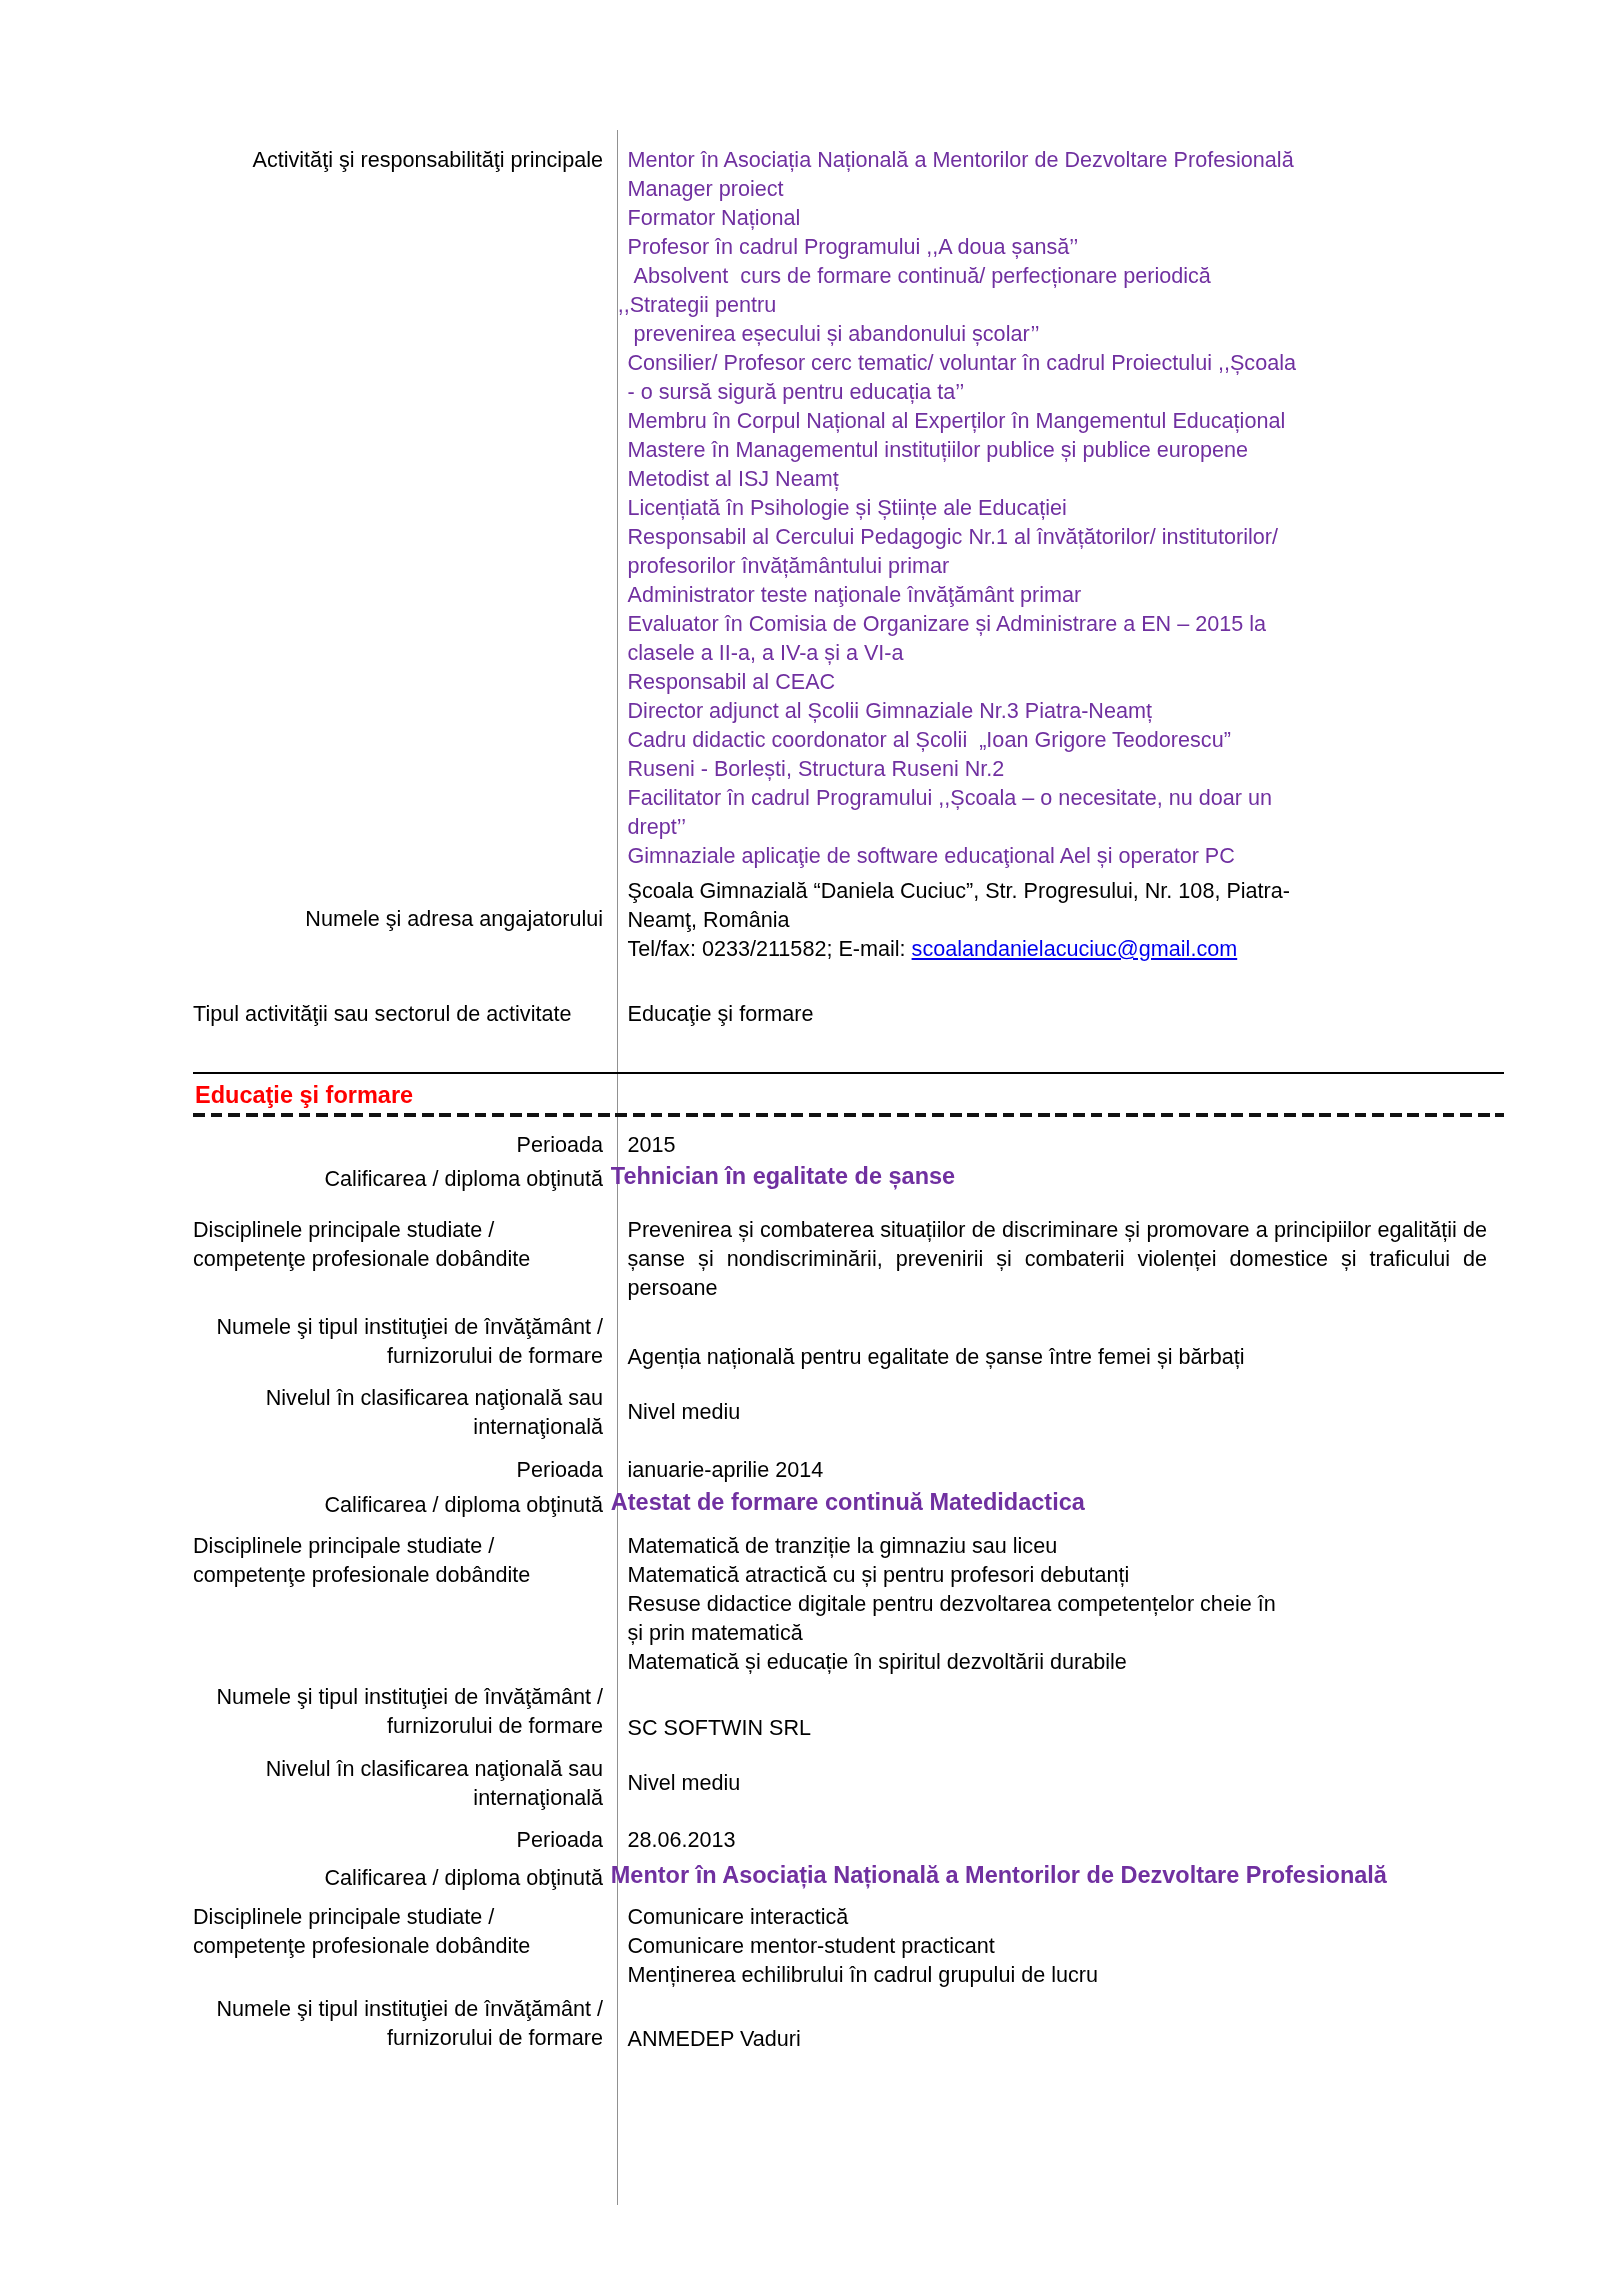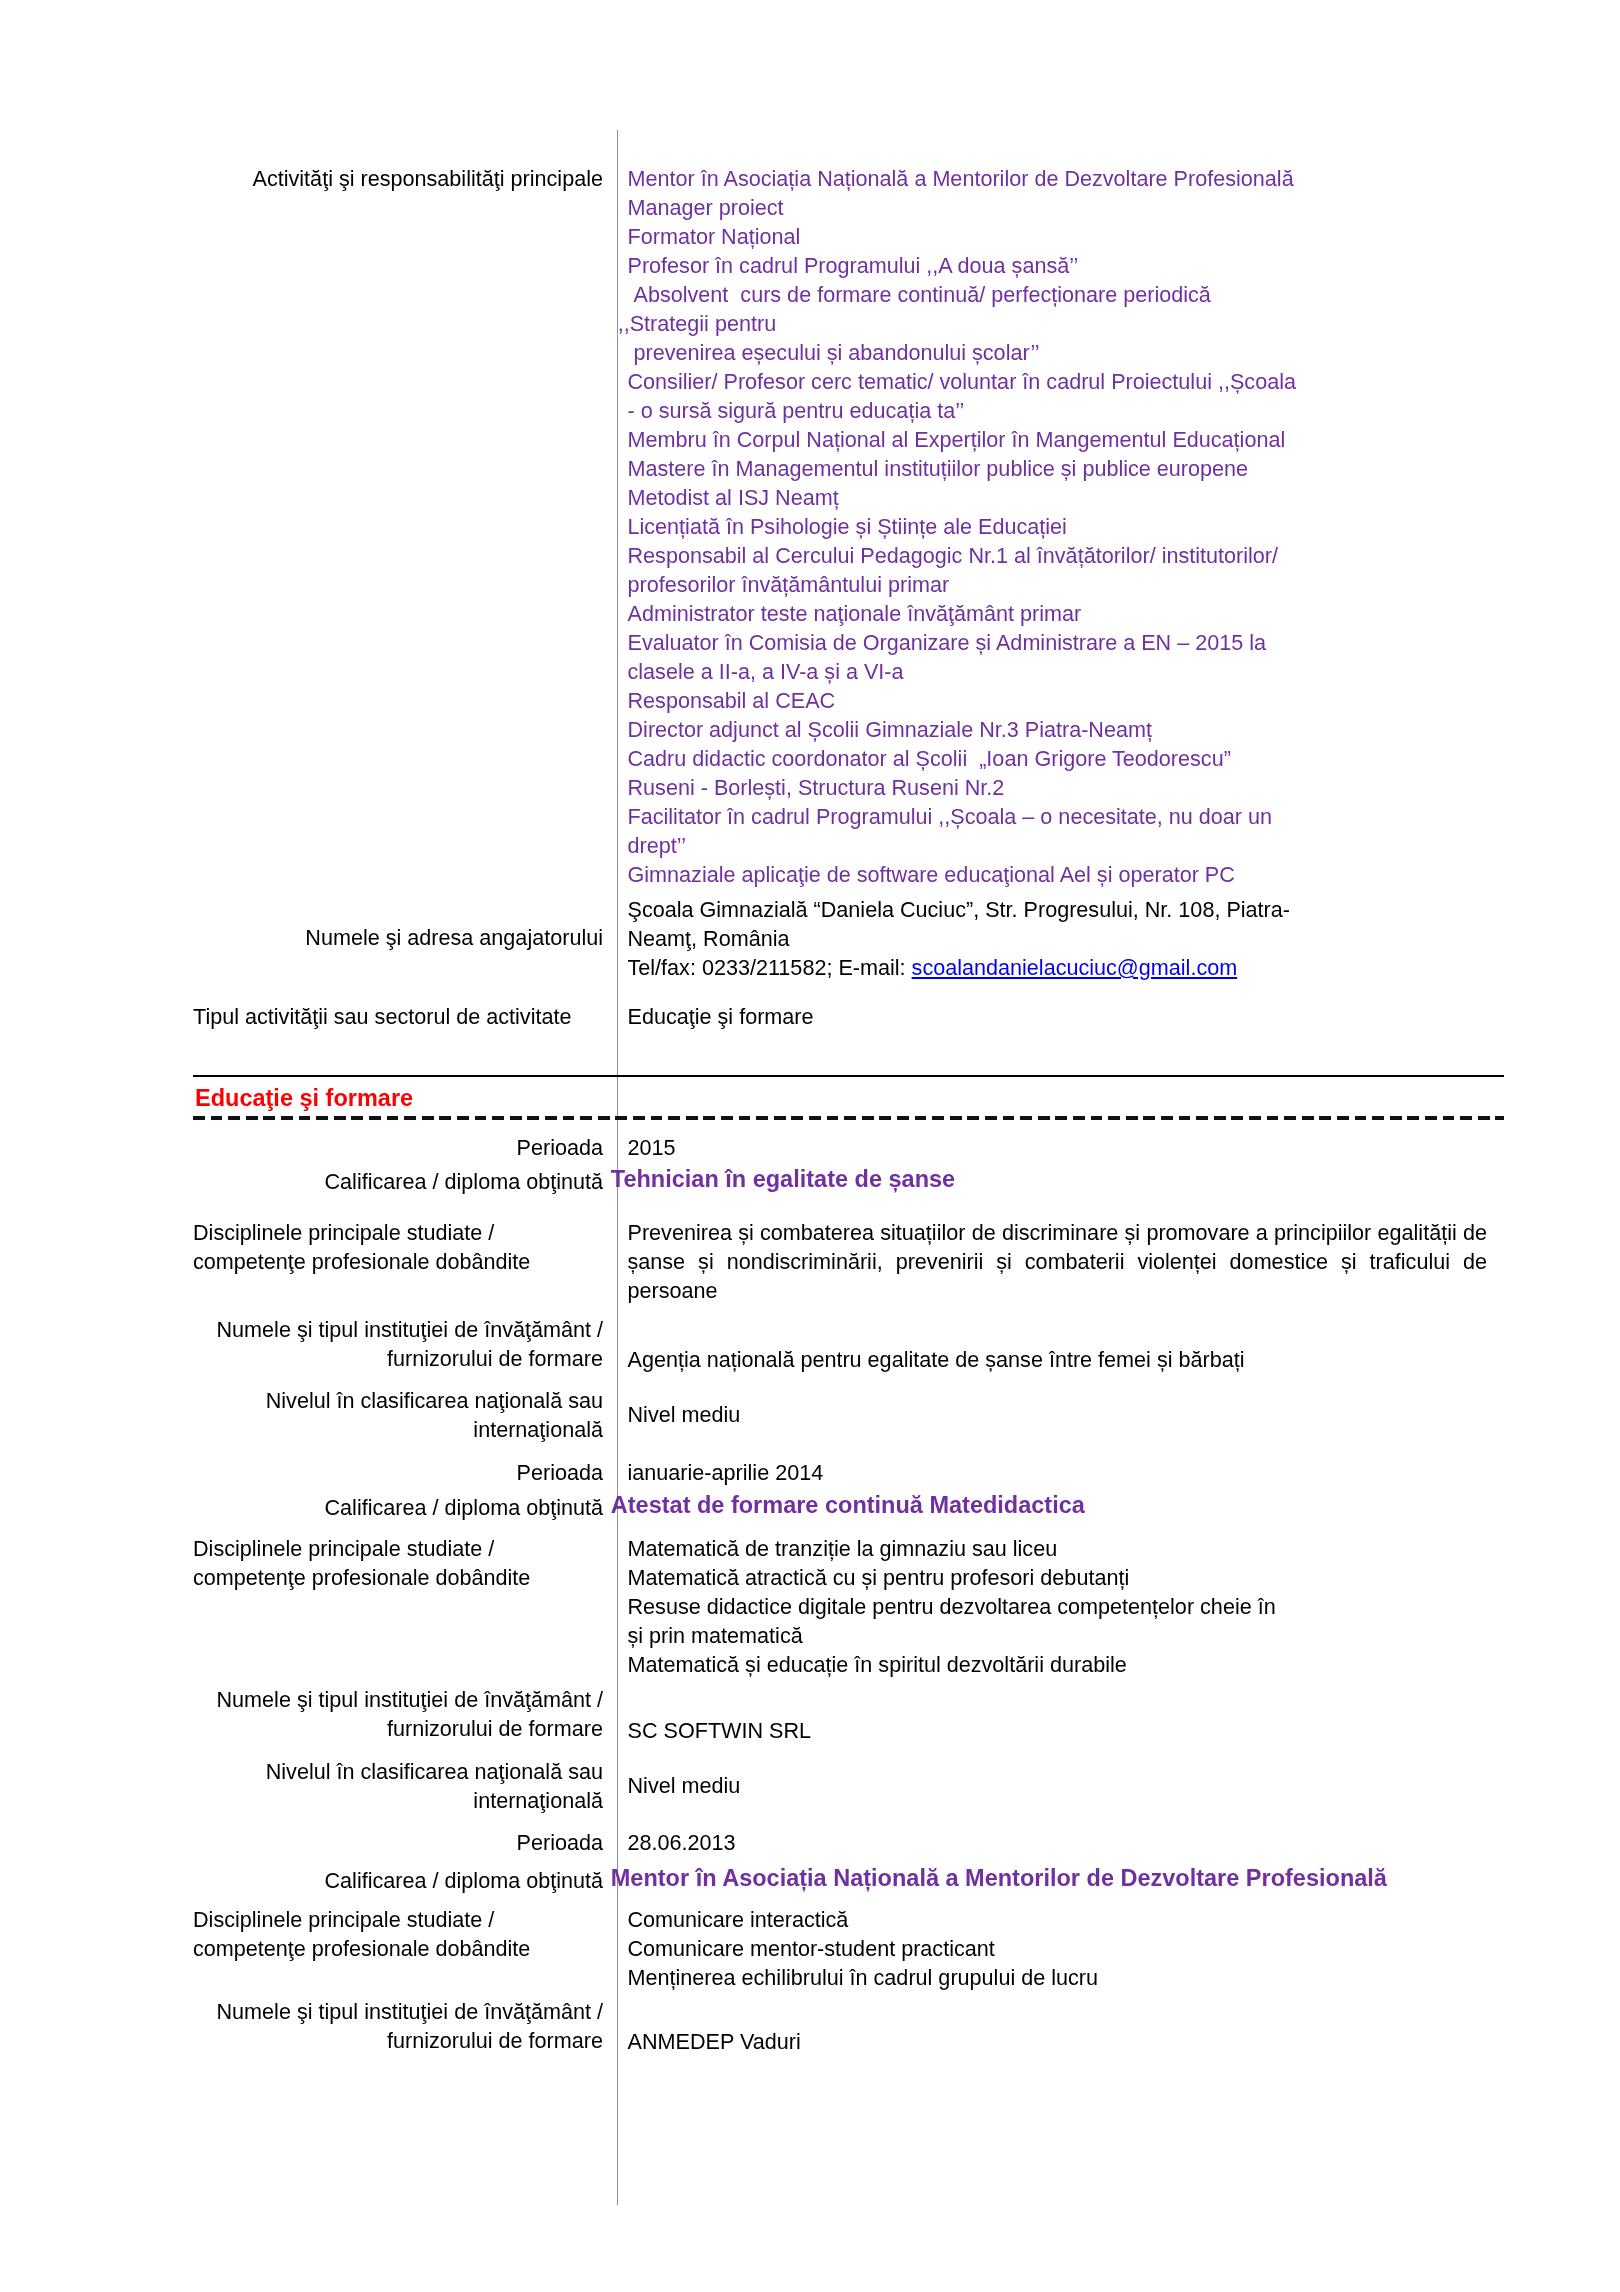--- a/index.html
+++ b/index.html
@@ -12,7 +12,7 @@
     overflow:hidden;
   }
   .vline{position:absolute;left:617px;top:130px;width:1px;height:2075px;background:#919191;}
-  .table{position:absolute;left:193px;top:164px;width:1311px;}
+  .table{position:absolute;left:193px;top:145px;width:1311px;}
   .row{display:flex;align-items:flex-start;}
   .label{width:410px;flex:none;text-align:right;}
   .label.left{text-align:left;}

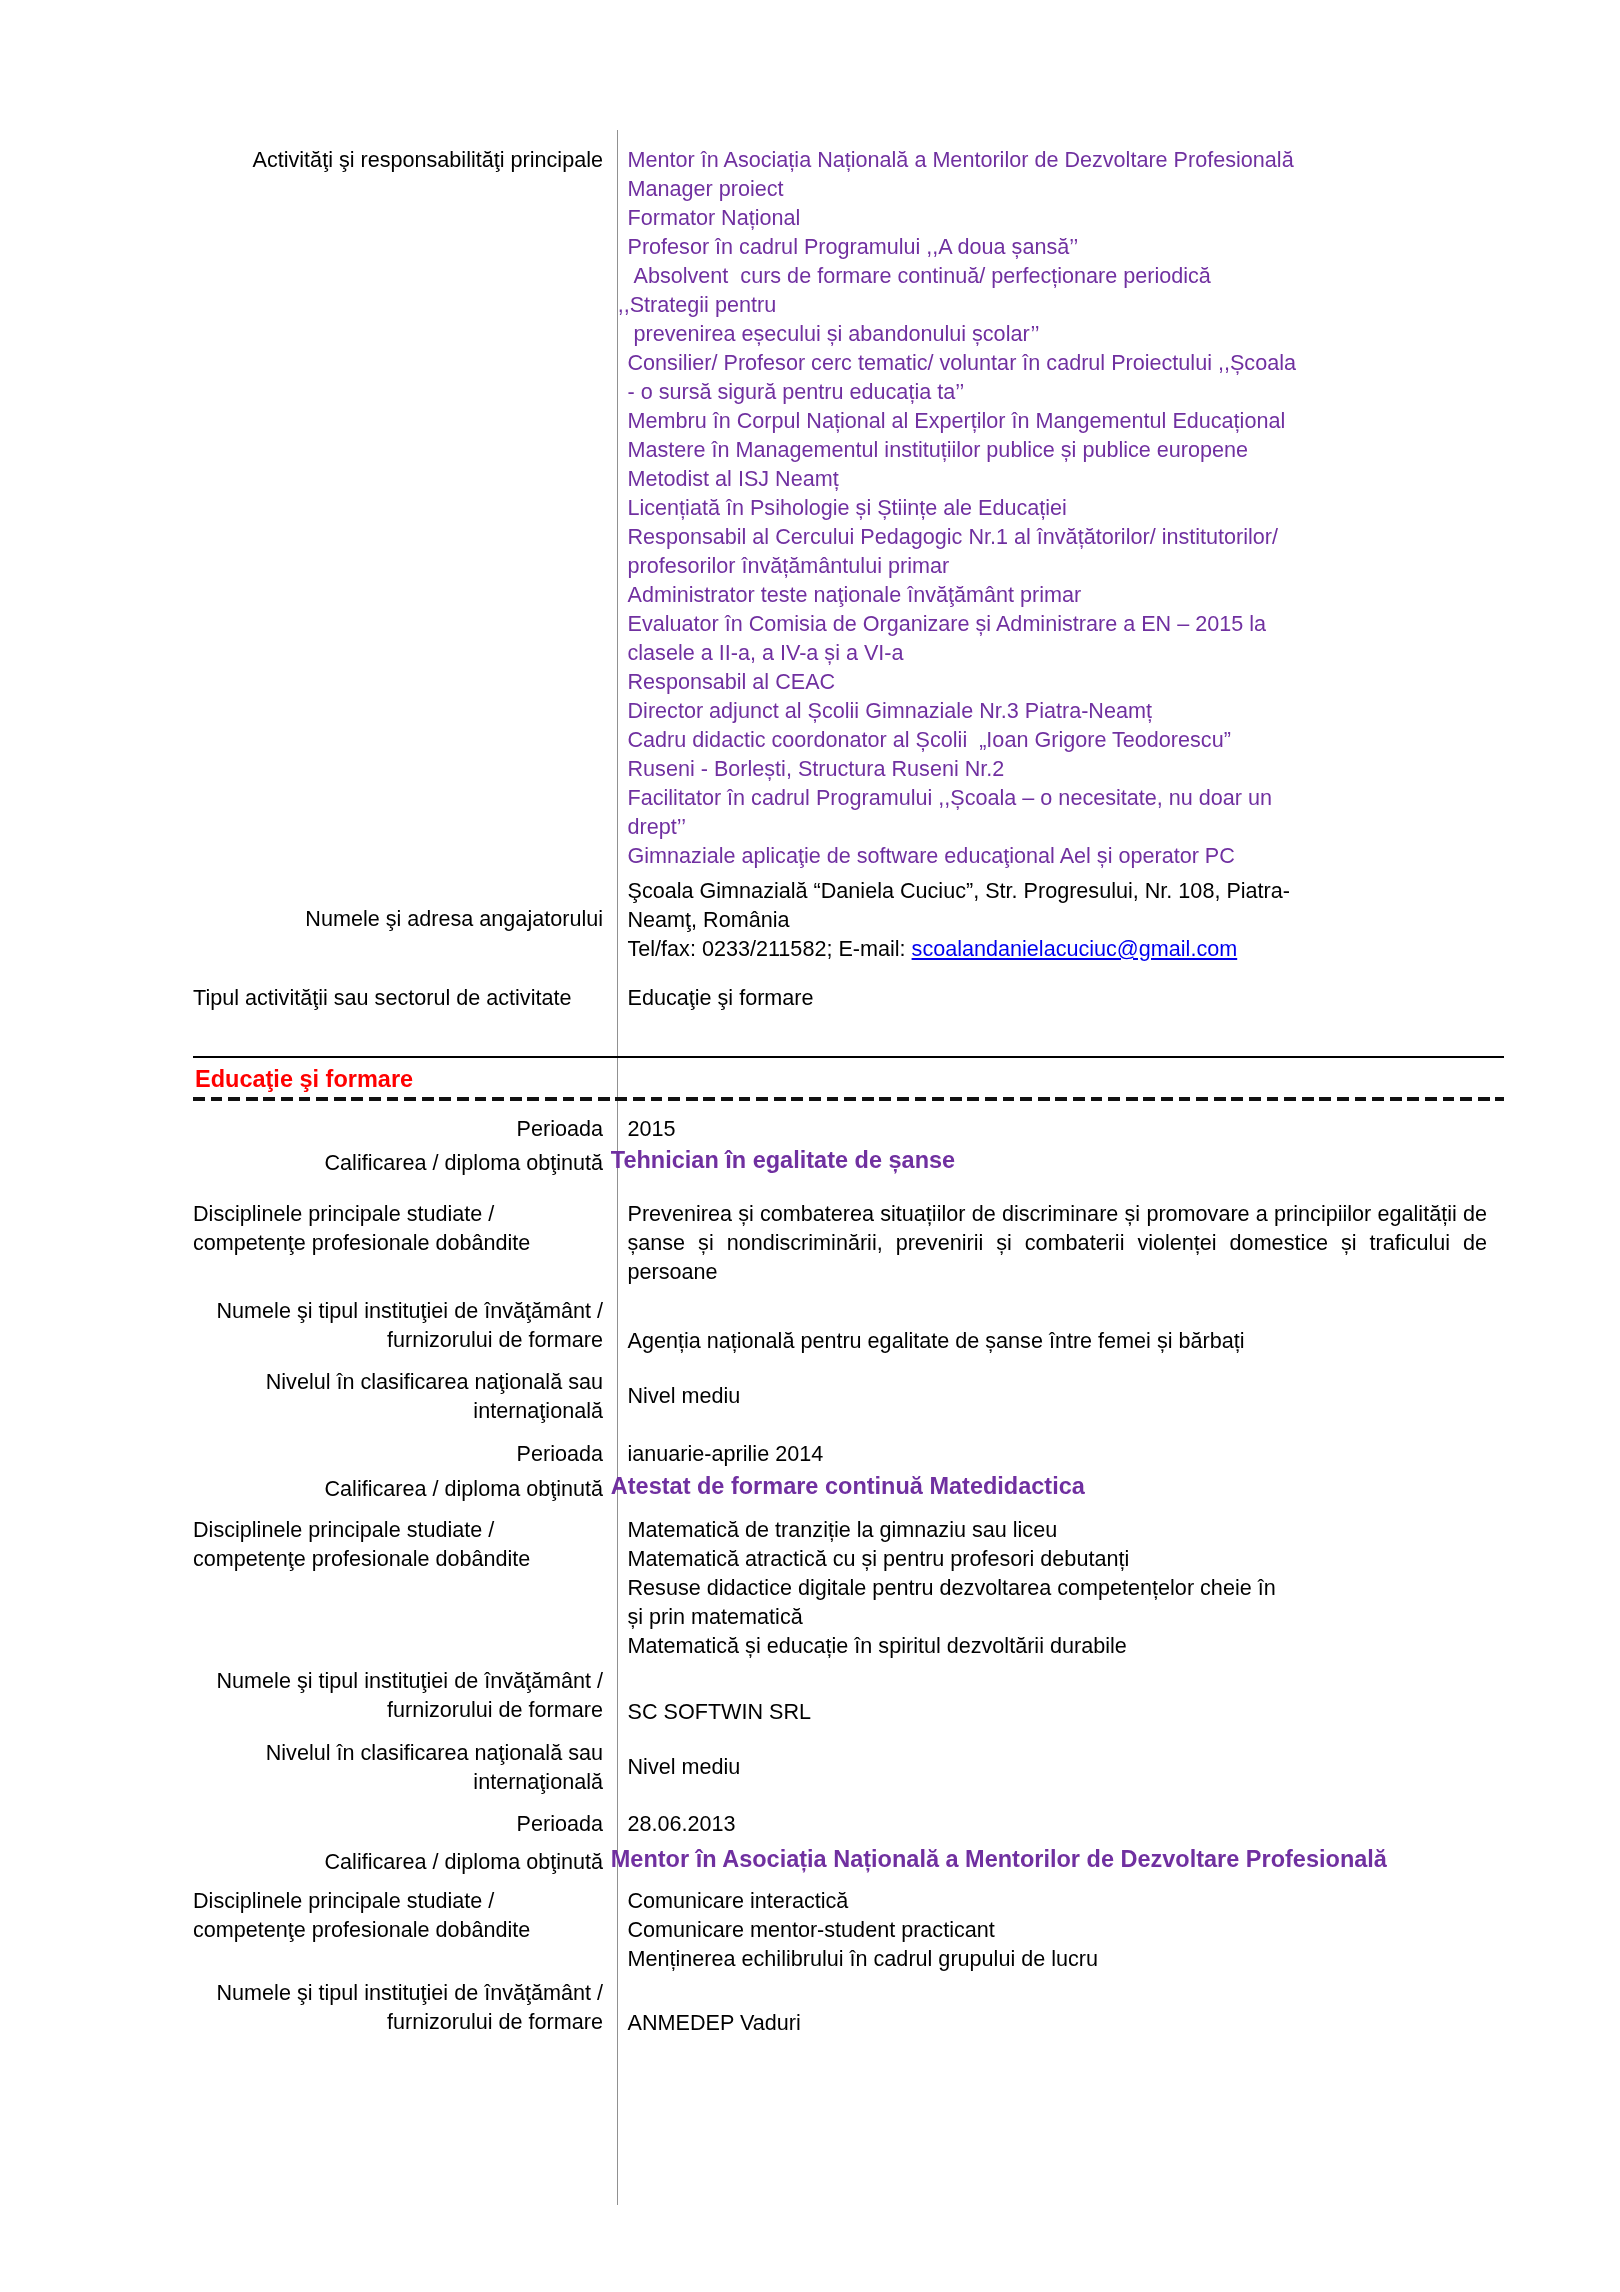--- a/index.html
+++ b/index.html
@@ -79,7 +79,7 @@
       </div>
     </div>
 
-    <div class="row" style="margin-top:20px;">
+    <div class="row" style="margin-top:36px;">
       <div class="label left">Tipul activităţii sau sectorul de activitate</div>
       <div class="content">Educaţie şi formare</div>
     </div>

